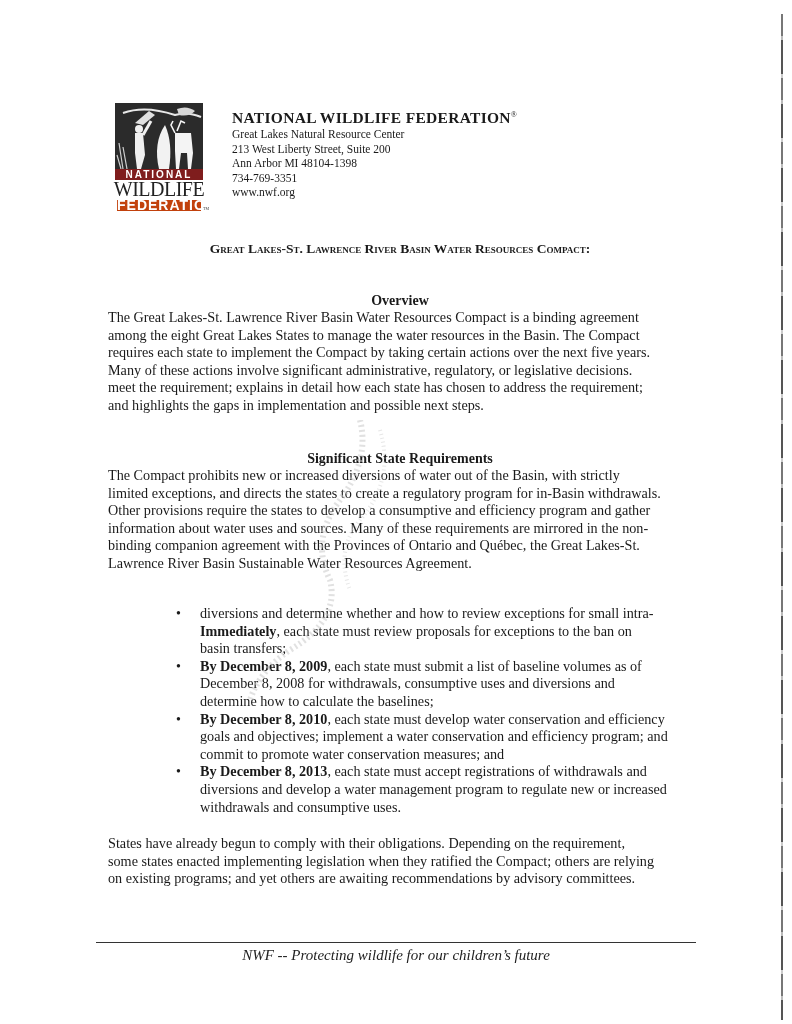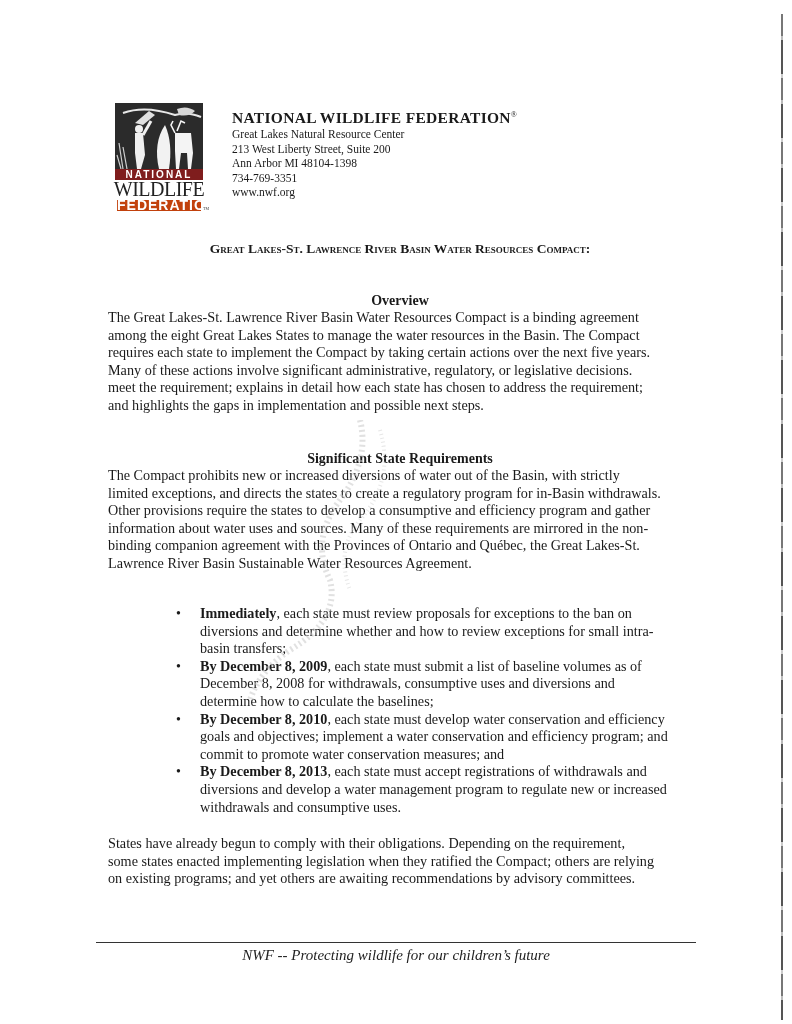--- a/index.html
+++ b/index.html
@@ -118,8 +118,8 @@
   <div class="bullets" style="top:605px;">
     <div class="bullet">
       <span class="bullet-dot">•</span>
+      <span class="ln">diversions and determine whether and how to review exceptions for small intra-</span>
       <span class="ln"><b>Immediately</b><span>, each state must review proposals for exceptions to the ban on</span></span>
-      <span class="ln">diversions and determine whether and how to review exceptions for small intra-</span>
       <span class="ln">basin transfers;</span>
     </div>
     <div class="bullet">

